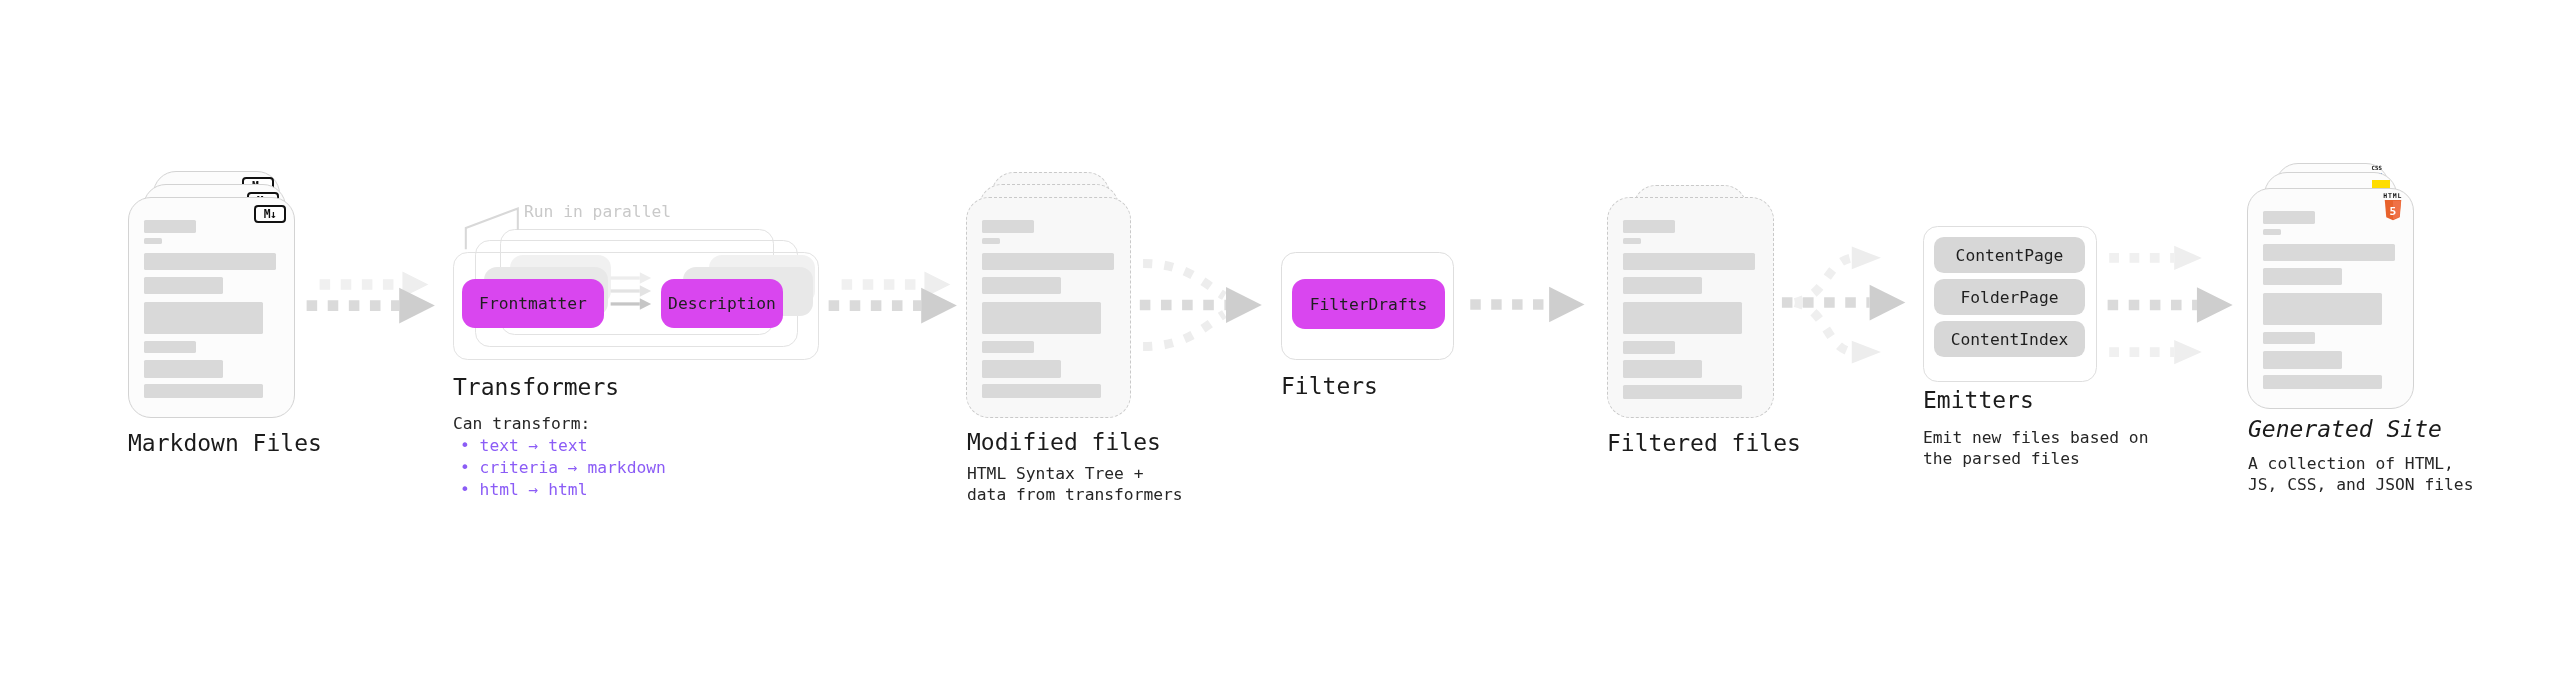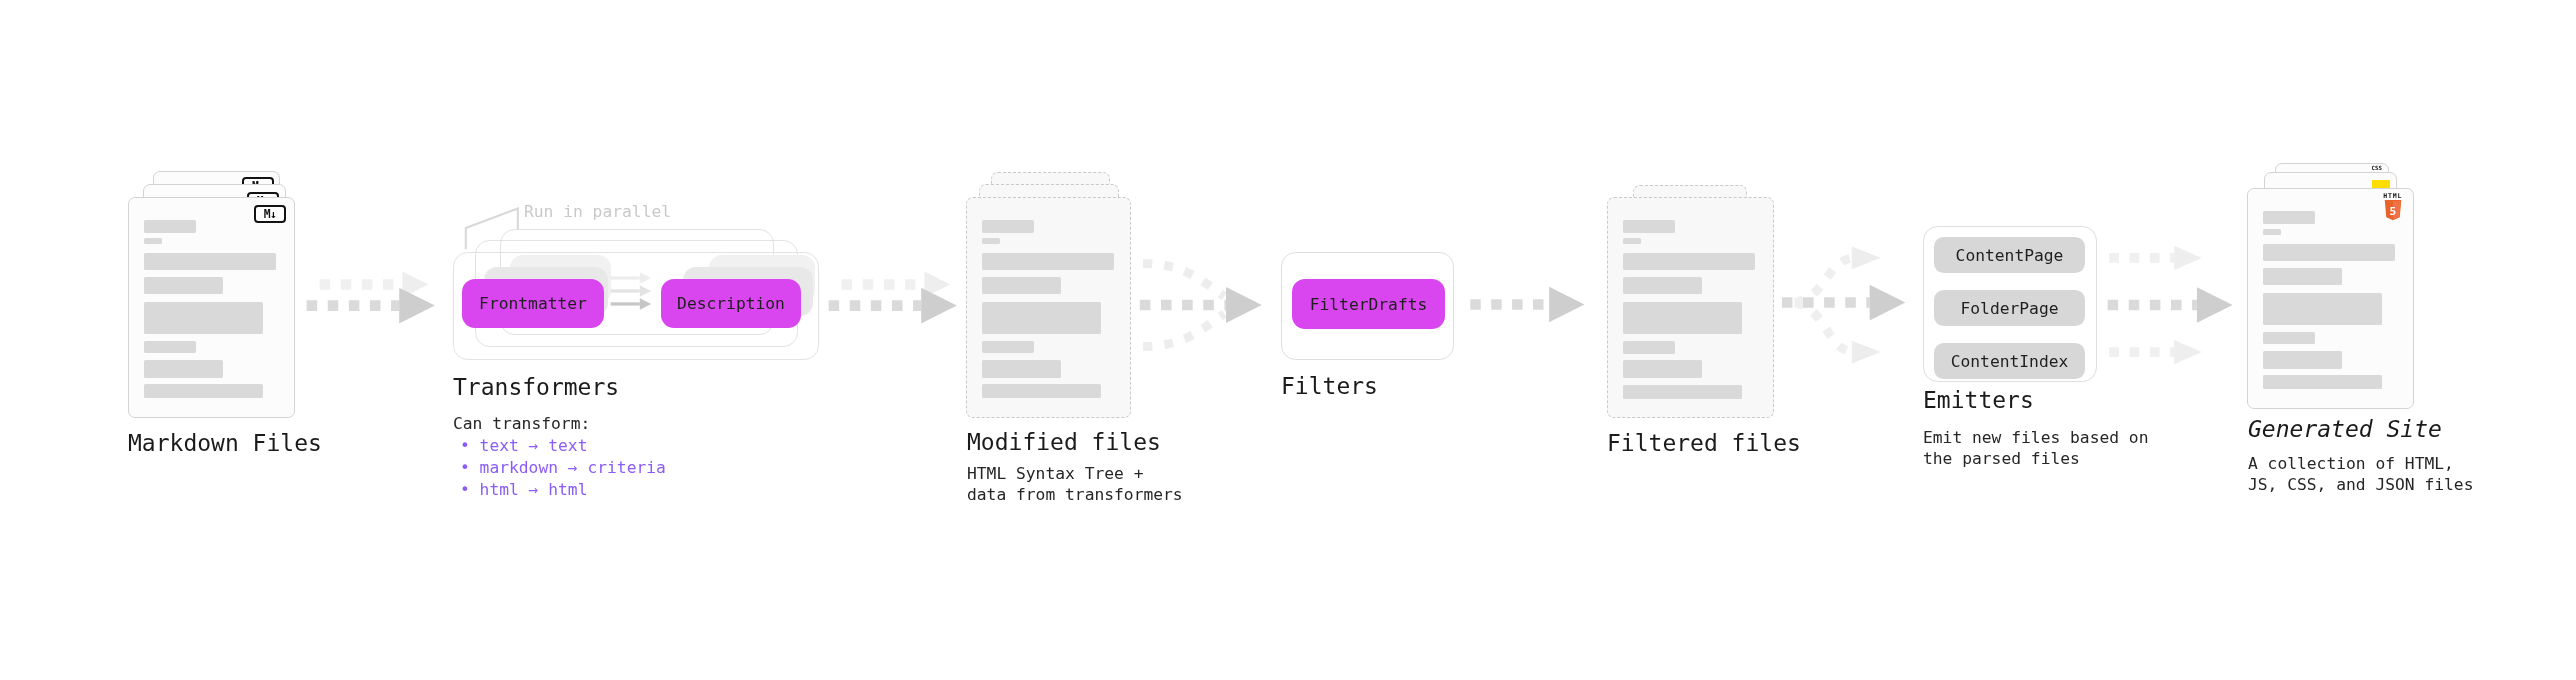--- a/index.html
+++ b/index.html
@@ -8,7 +8,7 @@
   .abs{position:absolute;}
   
   .stack{position:absolute;}
-  .card{position:absolute;background:#fcfcfc;border:1.6px solid #d3d3d3;border-radius:7px;box-sizing:border-box;}
+  .card{position:absolute;background:#fcfcfc;border:1.6px solid #d3d3d3;border-radius:23px;box-sizing:border-box;}
   .card.dashed{background:#f8f8f8;border:1.6px dashed #c9c9c9;}
   .bars{position:absolute;left:15.4px;top:22px;}
   .bar{background:#d9d9d9;border-radius:1.6px;}

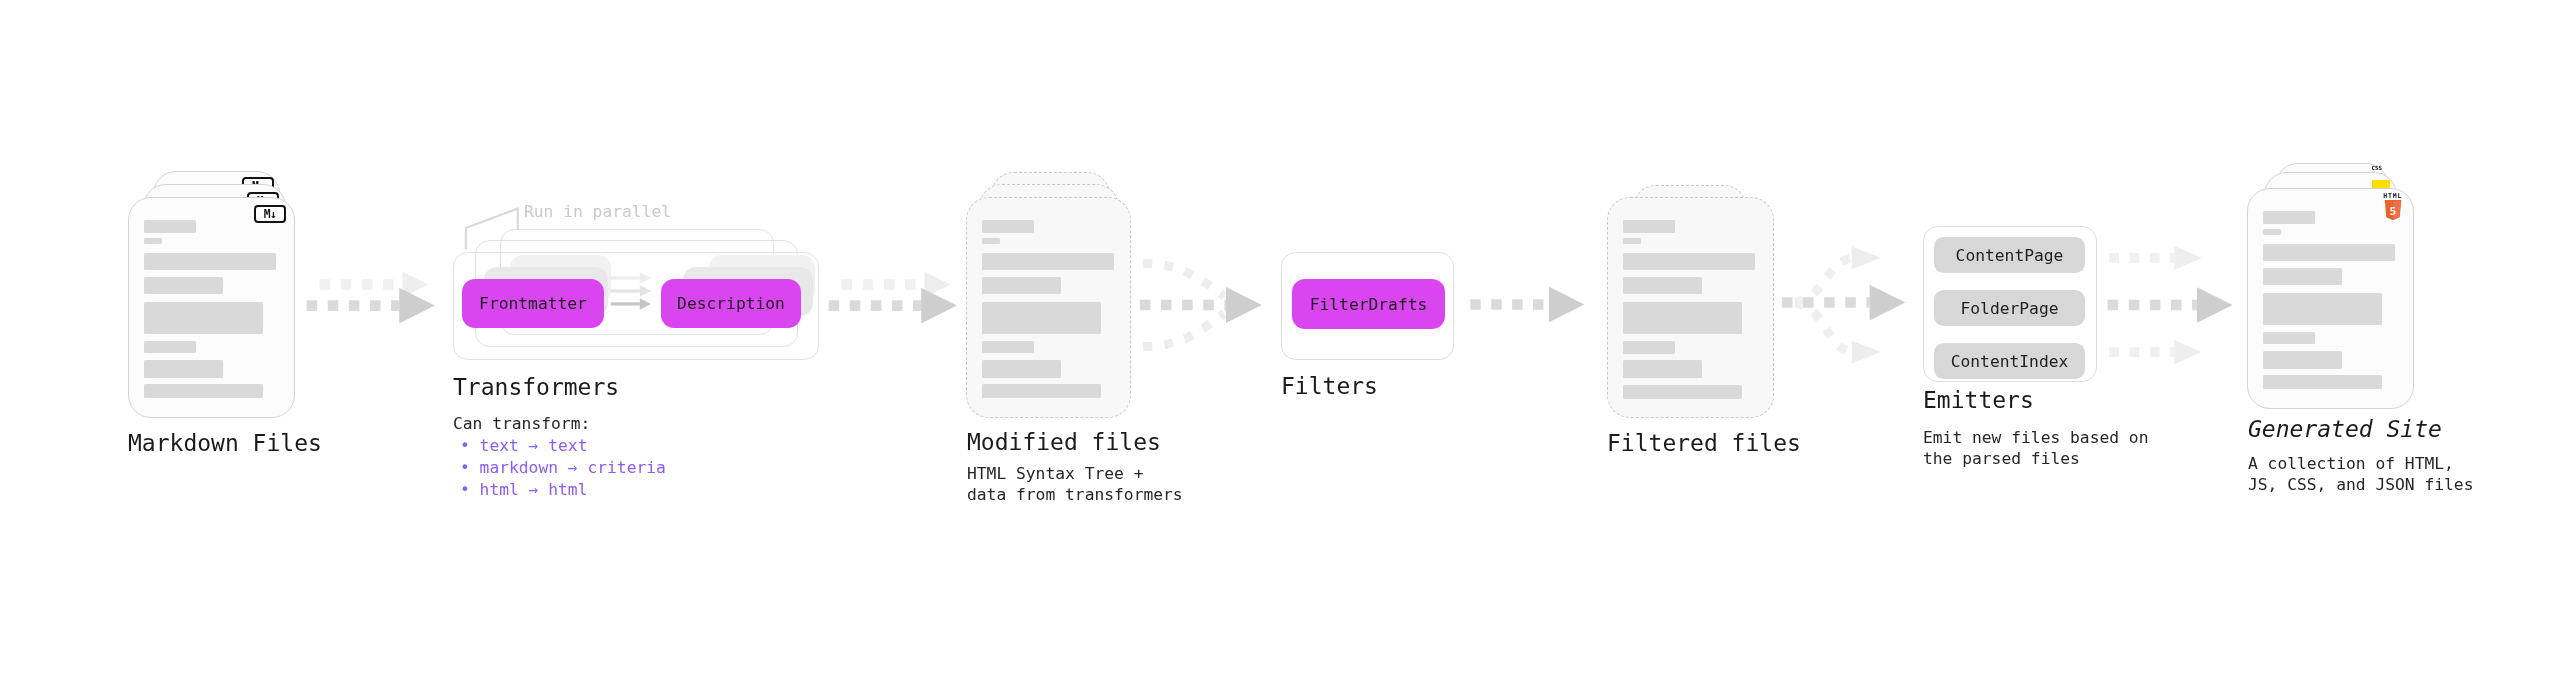--- a/index.html
+++ b/index.html
@@ -36,7 +36,7 @@
     font-size:16.3px;color:#1f1f1f;white-space:nowrap;}
   .pill.ghost1{background:#e8e8e8;}
   .pill.ghost2{background:#f1f1f1;}
-  .epills{position:absolute;left:1934px;top:237px;width:151px;display:flex;flex-direction:column;gap:17px;}
+  .epills{position:absolute;left:1934px;top:237px;width:151px;display:flex;flex-direction:column;gap:6px;}
   .epill{height:36px;background:#d7d7d7;border-radius:9.8px;display:flex;align-items:center;justify-content:center;
     font-size:16.3px;color:#1f1f1f;}
   

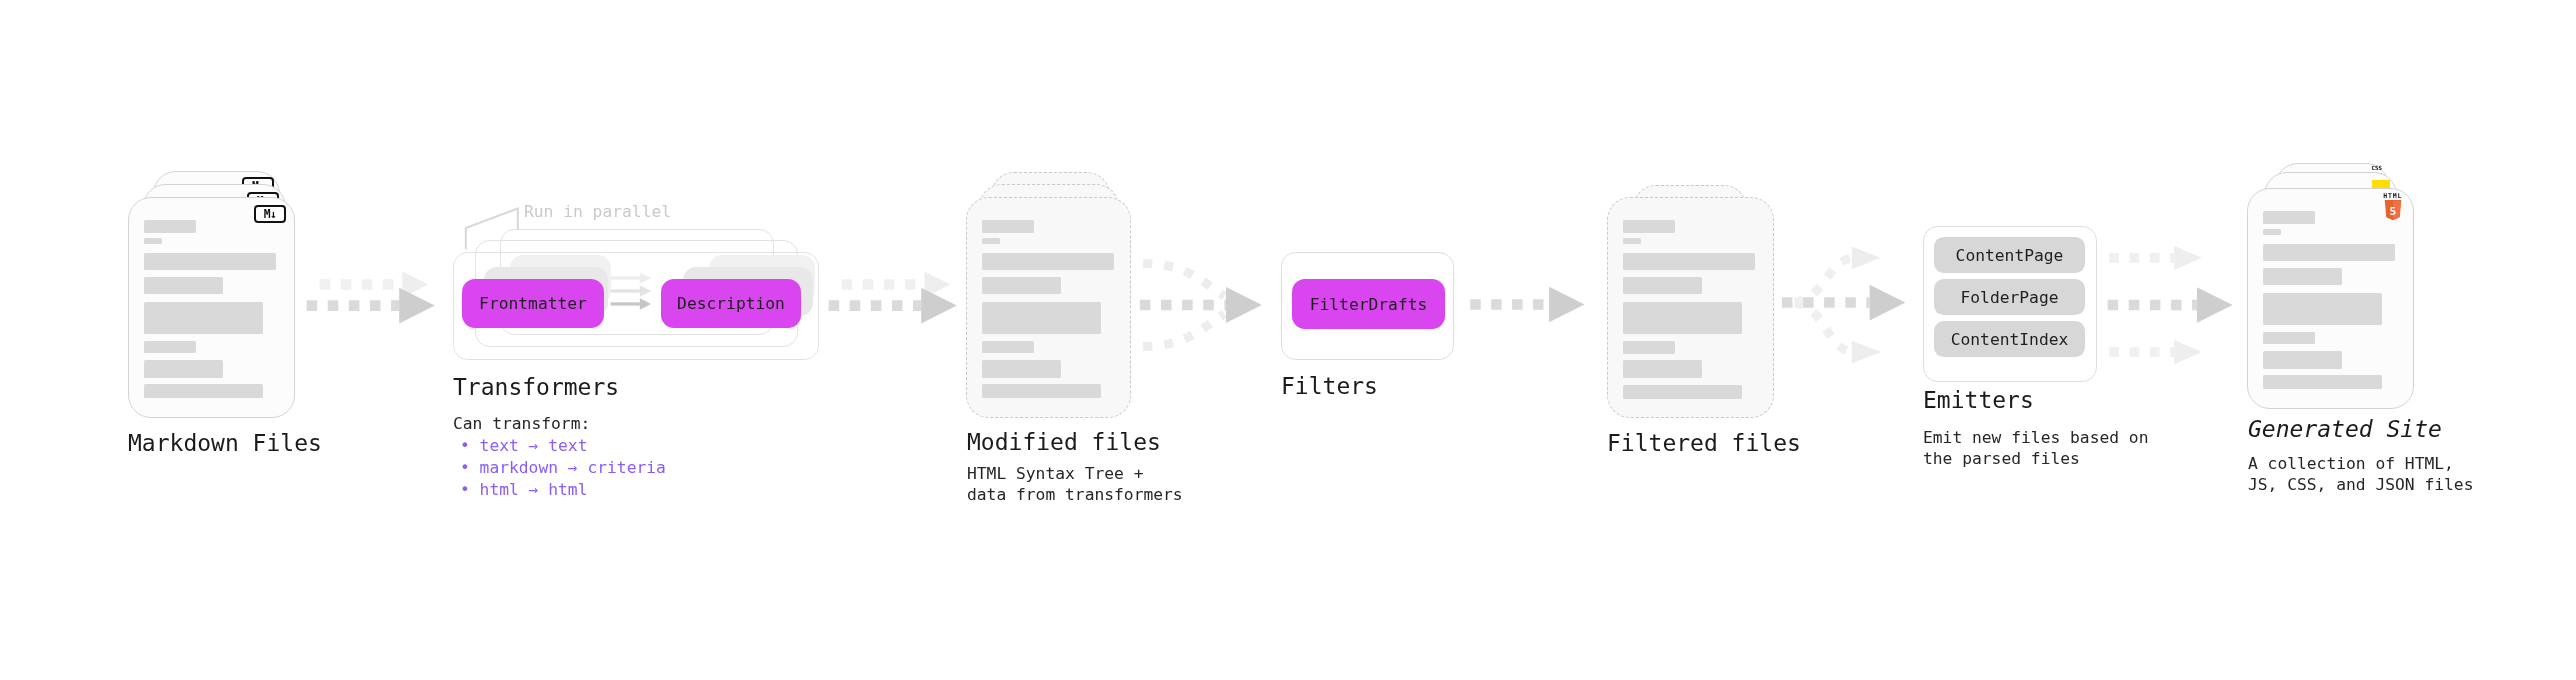--- a/index.html
+++ b/index.html
@@ -93,7 +93,7 @@
   <div class="pill ghost2" style="left:709px;top:255px;width:106px;height:49px;"></div>
   <div class="pill ghost1" style="left:683px;top:267px;width:130px;height:49px;"></div>
   <div class="pill" style="left:462px;top:279px;width:142px;height:49px;">Frontmatter</div>
-  <div class="pill" style="left:661px;top:279px;width:140px;height:49px;">Description</div>
+  <div class="pill" style="left:661px;top:279px;width:122px;height:49px;">Description</div>
   <svg class="abs" style="left:609px;top:268px;" width="47" height="46" viewBox="0 0 58 56">
     <line x1="2" y1="12" x2="38" y2="12" stroke="#ededed" stroke-width="4"></line>
       <polygon points="38,5 52,12 38,19" fill="#ededed"></polygon>

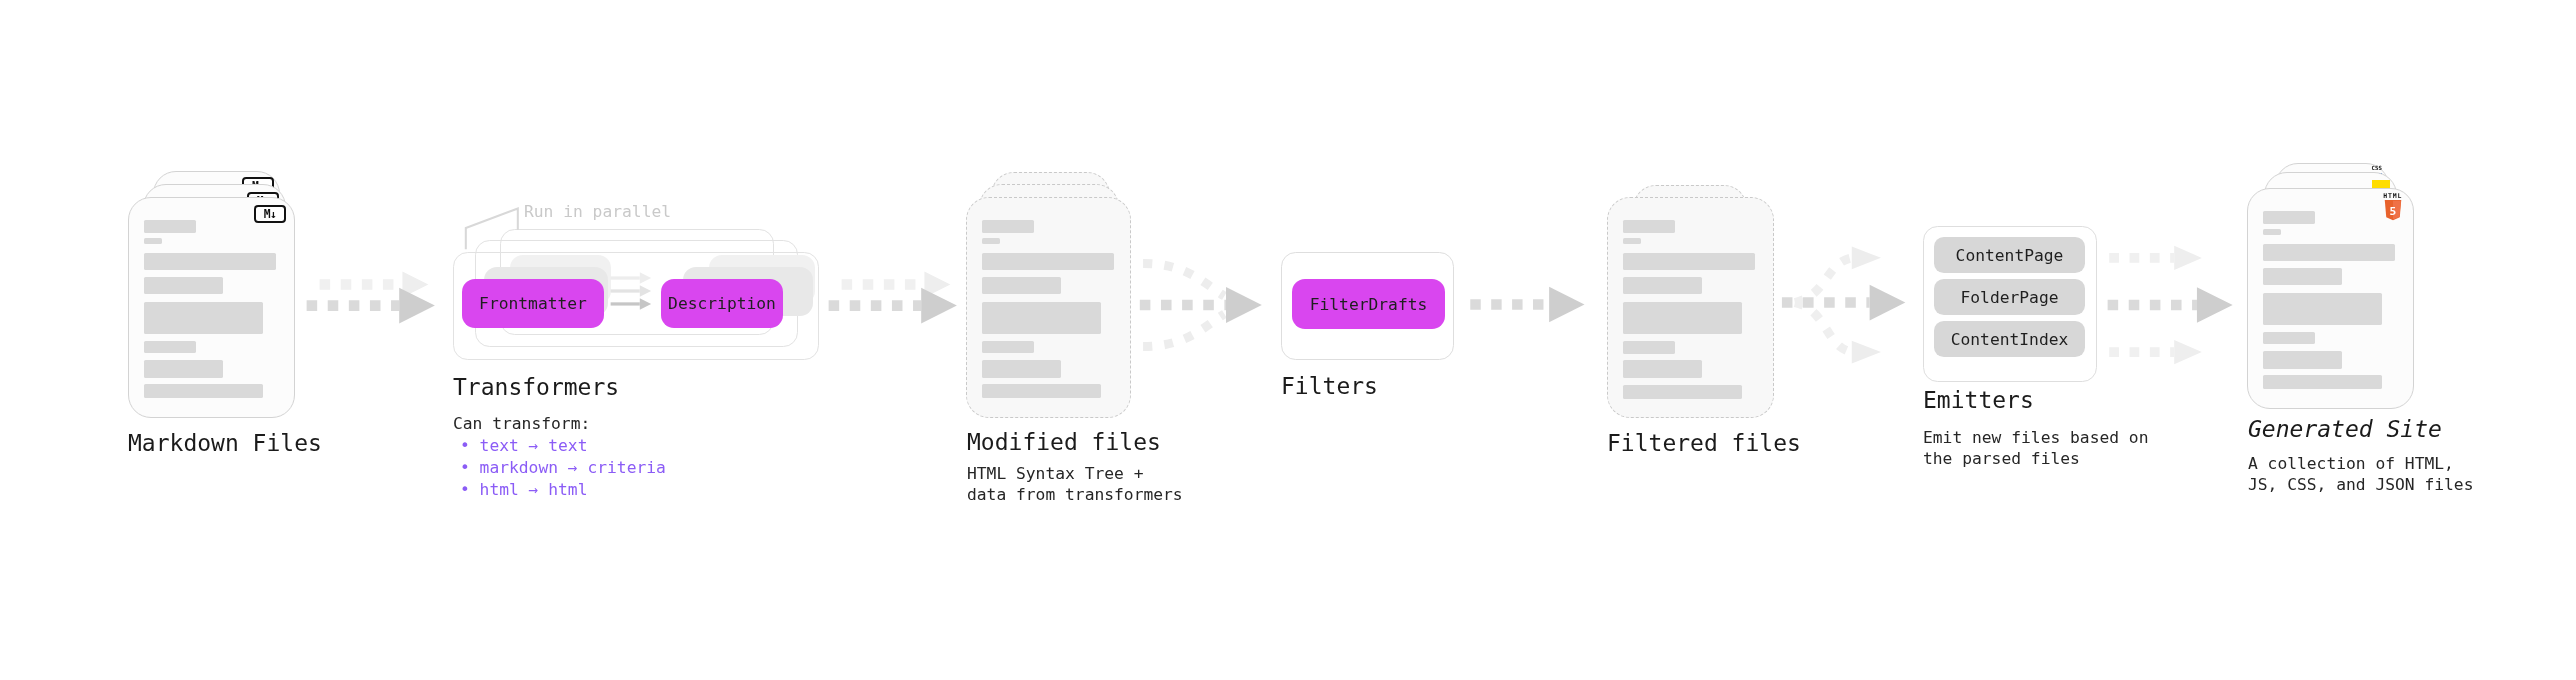--- a/index.html
+++ b/index.html
@@ -106,7 +106,7 @@
   <div class="d" style="left:453px;top:413px;">Can transform:</div>
   <div class="bullets" style="left:460px;top:435px;">
     <div>• text → text</div>
-    <div>• markdown → criteria</div>
+    <div>• criteria → markdown</div>
     <div>• html → html</div>
   </div>
 

